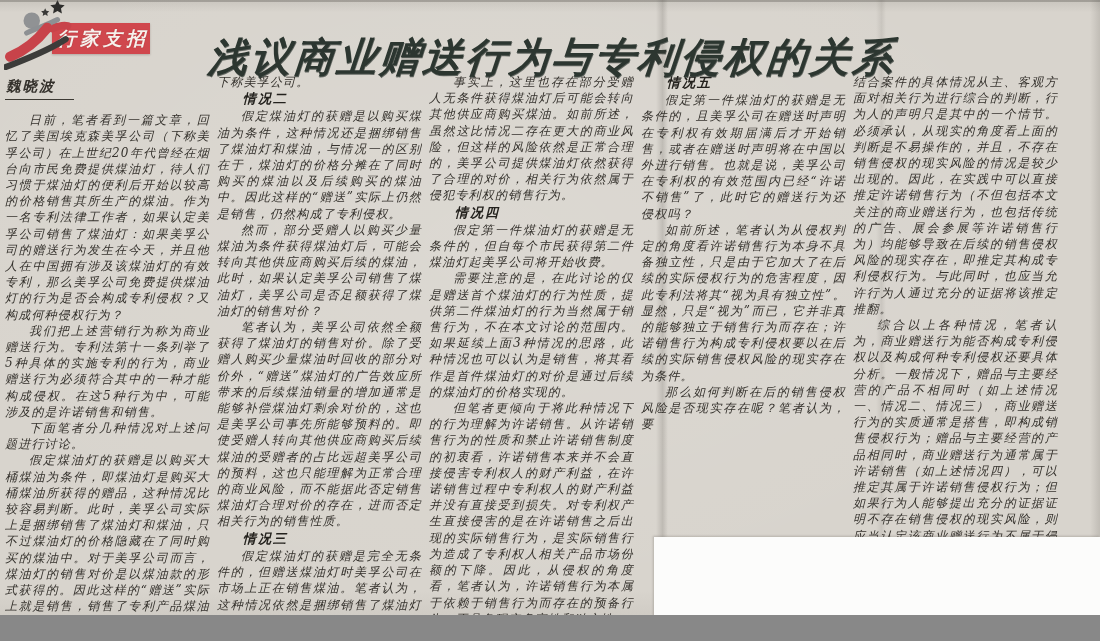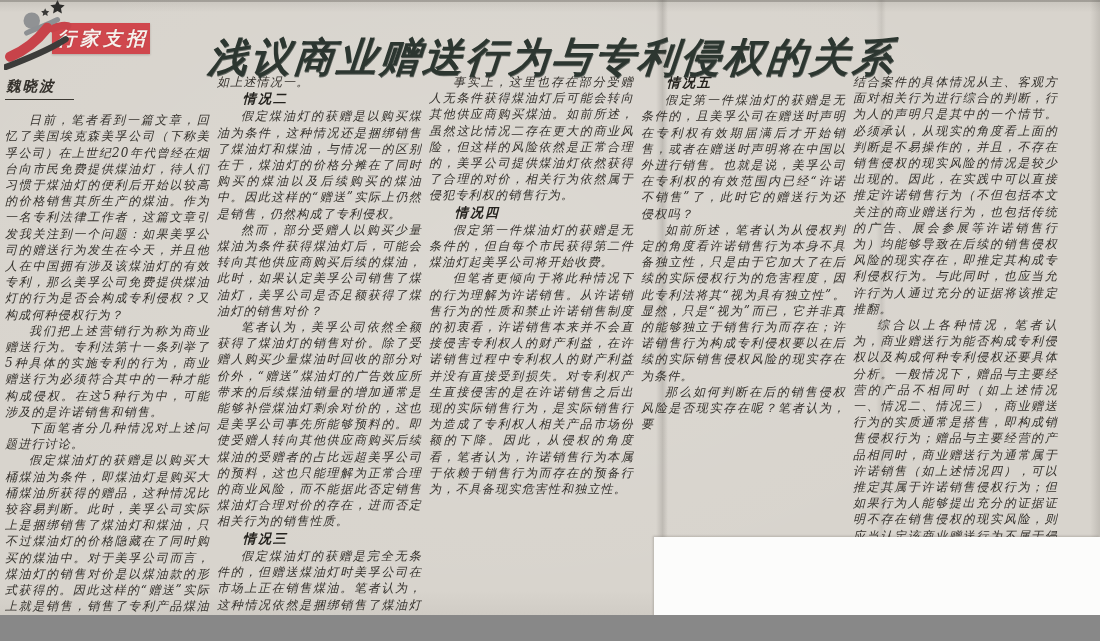--- a/index.html
+++ b/index.html
@@ -111,7 +111,7 @@
         <p class="para">假定煤油灯的获赠是以购买大桶煤油为条件，即煤油灯是购买大桶煤油所获得的赠品，这种情况比较容易判断。此时，美孚公司实际上是捆绑销售了煤油灯和煤油，只不过煤油灯的价格隐藏在了同时购买的煤油中。对于美孚公司而言，煤油灯的销售对价是以煤油款的形式获得的。因此这样的“赠送”实际上就是销售，销售了专利产品煤油灯自然</p>
       </div>
       <div class="col">
-        <p class="para cont">如上述情况一。</p>
+        <p class="para cont">下称美孚公司。</p>
         <h3 class="case-heading">情况二</h3>
         <p class="para">假定煤油灯的获赠是以购买煤油为条件，这种情况还是捆绑销售了煤油灯和煤油，与情况一的区别在于，煤油灯的价格分摊在了同时购买的煤油以及后续购买的煤油中。因此这样的“赠送”实际上仍然是销售，仍然构成了专利侵权。</p>
         <p class="para">然而，部分受赠人以购买少量煤油为条件获得煤油灯后，可能会转向其他供应商购买后续的煤油，此时，如果认定美孚公司销售了煤油灯，美孚公司是否足额获得了煤油灯的销售对价？</p>

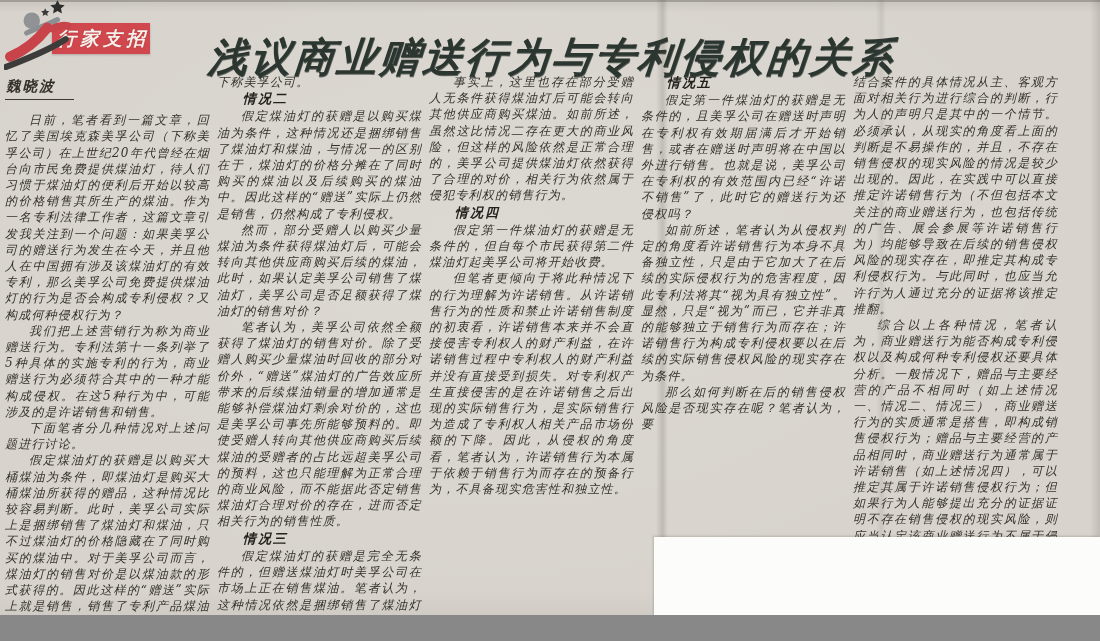--- a/index.html
+++ b/index.html
@@ -105,7 +105,7 @@
   <div id="columns">
       <div class="col">
         <div class="author">魏晓波</div>
-        <p class="para">日前，笔者看到一篇文章，回忆了美国埃克森美孚公司（下称美孚公司）在上世纪20年代曾经在烟台向市民免费提供煤油灯，待人们习惯于煤油灯的便利后开始以较高的价格销售其所生产的煤油。作为一名专利法律工作者，这篇文章引发我关注到一个问题：如果美孚公司的赠送行为发生在今天，并且他人在中国拥有涉及该煤油灯的有效专利，那么美孚公司免费提供煤油灯的行为是否会构成专利侵权？又构成何种侵权行为？</p>
+        <p class="para">日前，笔者看到一篇文章，回忆了美国埃克森美孚公司（下称美孚公司）在上世纪20年代曾经在烟台向市民免费提供煤油灯，待人们习惯于煤油灯的便利后开始以较高的价格销售其所生产的煤油。作为一名专利法律工作者，如果认定美孚公司销售了煤油灯：如果美孚公司的赠送行为发生在今天，并且他人在中国拥有涉及该煤油灯的有效专利，那么美孚公司免费提供煤油灯的行为是否会构成专利侵权？又构成何种侵权行为？</p>
         <p class="para">我们把上述营销行为称为商业赠送行为。专利法第十一条列举了5种具体的实施专利的行为，商业赠送行为必须符合其中的一种才能构成侵权。在这5种行为中，可能涉及的是许诺销售和销售。</p>
         <p class="para">下面笔者分几种情况对上述问题进行讨论。</p>
         <p class="para">假定煤油灯的获赠是以购买大桶煤油为条件，即煤油灯是购买大桶煤油所获得的赠品，这种情况比较容易判断。此时，美孚公司实际上是捆绑销售了煤油灯和煤油，只不过煤油灯的价格隐藏在了同时购买的煤油中。对于美孚公司而言，煤油灯的销售对价是以煤油款的形式获得的。因此这样的“赠送”实际上就是销售，销售了专利产品煤油灯自然</p>

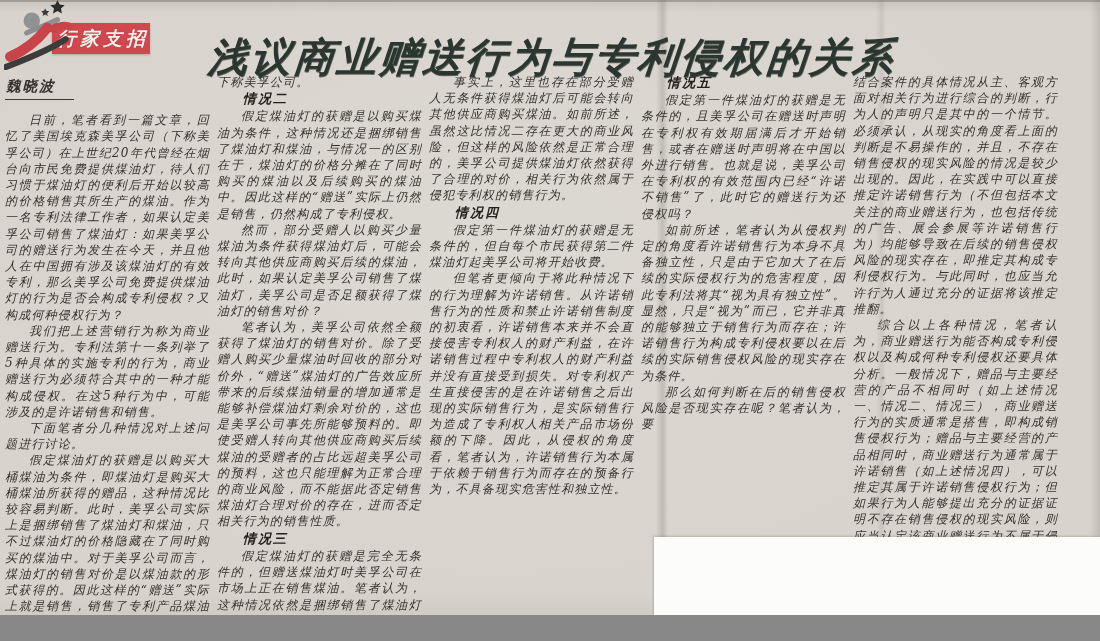--- a/index.html
+++ b/index.html
@@ -123,6 +123,7 @@
         <p class="para">事实上，这里也存在部分受赠人无条件获得煤油灯后可能会转向其他供应商购买煤油。如前所述，虽然这比情况二存在更大的商业风险，但这样的风险依然是正常合理的，美孚公司提供煤油灯依然获得了合理的对价，相关行为依然属于侵犯专利权的销售行为。</p>
         <h3 class="case-heading">情况四</h3>
         <p class="para">假定第一件煤油灯的获赠是无条件的，但自每个市民获得第二件煤油灯起美孚公司将开始收费。</p>
+        <p class="para">需要注意的是，在此讨论的仅是赠送首个煤油灯的行为性质，提供第二件煤油灯的行为当然属于销售行为，不在本文讨论的范围内。如果延续上面3种情况的思路，此种情况也可以认为是销售，将其看作是首件煤油灯的对价是通过后续的煤油灯的价格实现的。</p>
         <p class="para">但笔者更倾向于将此种情况下的行为理解为许诺销售。从许诺销售行为的性质和禁止许诺销售制度的初衷看，许诺销售本来并不会直接侵害专利权人的财产利益，在许诺销售过程中专利权人的财产利益并没有直接受到损失。对专利权产生直接侵害的是在许诺销售之后出现的实际销售行为，是实际销售行为造成了专利权人相关产品市场份额的下降。因此，从侵权的角度看，笔者认为，许诺销售行为本属于依赖于销售行为而存在的预备行为，不具备现实危害性和独立性。</p>
       </div>
       <div class="col">

